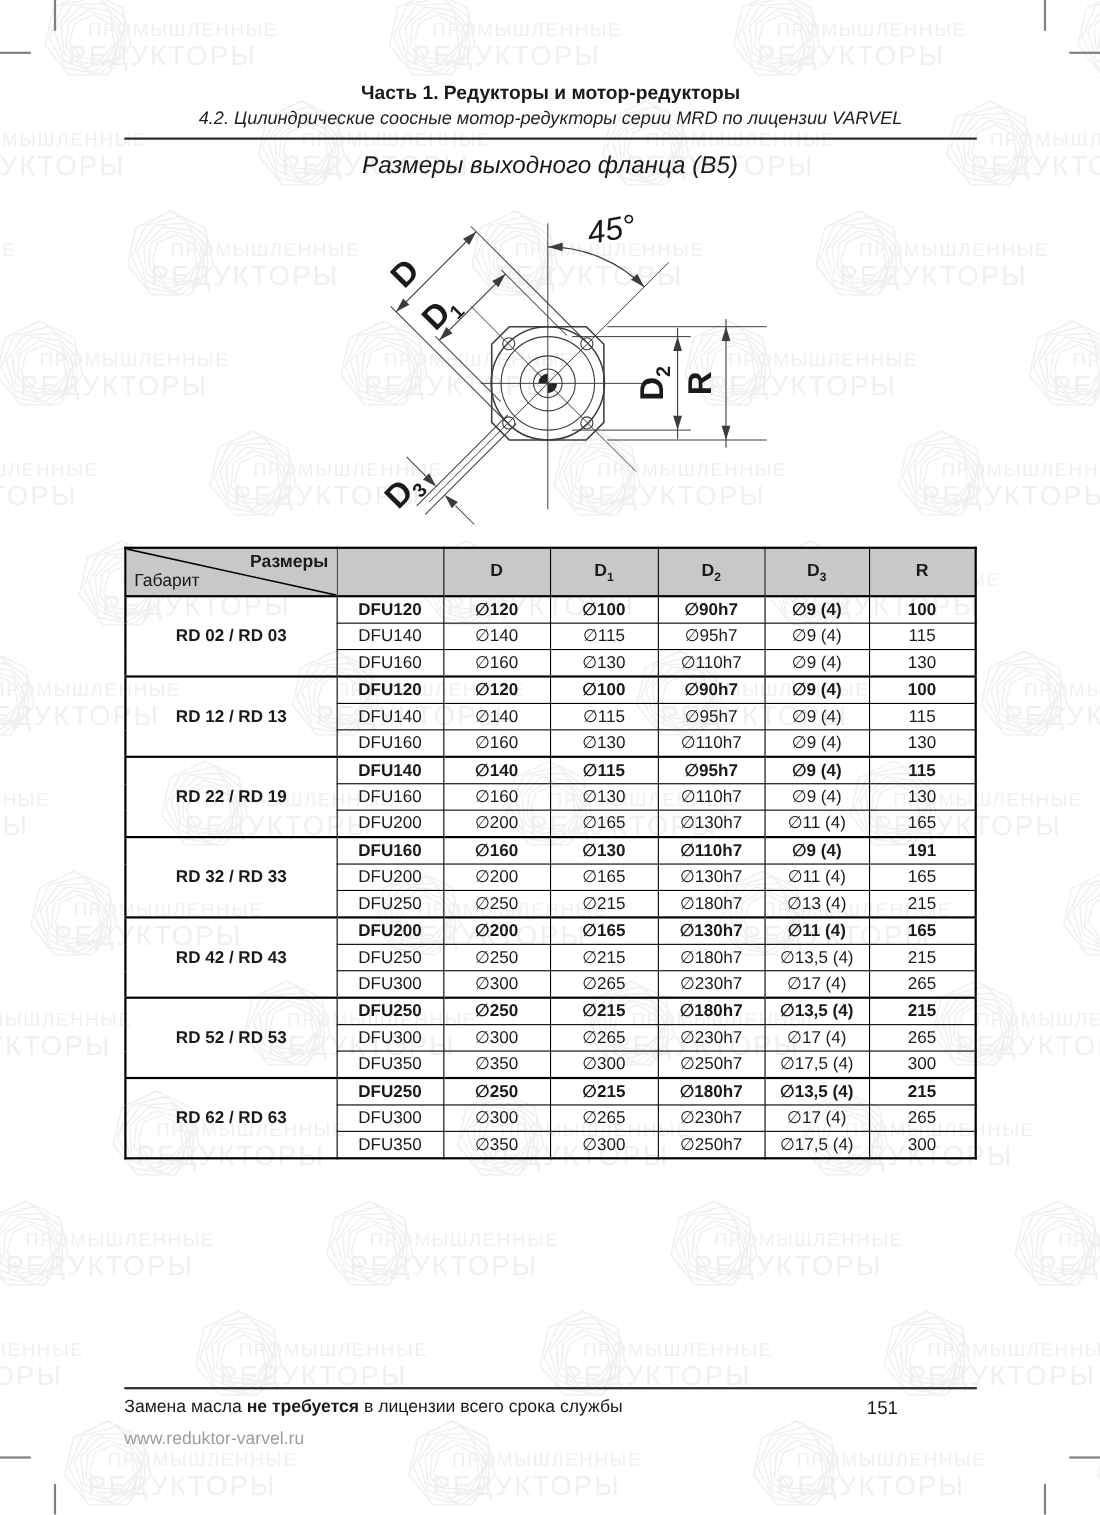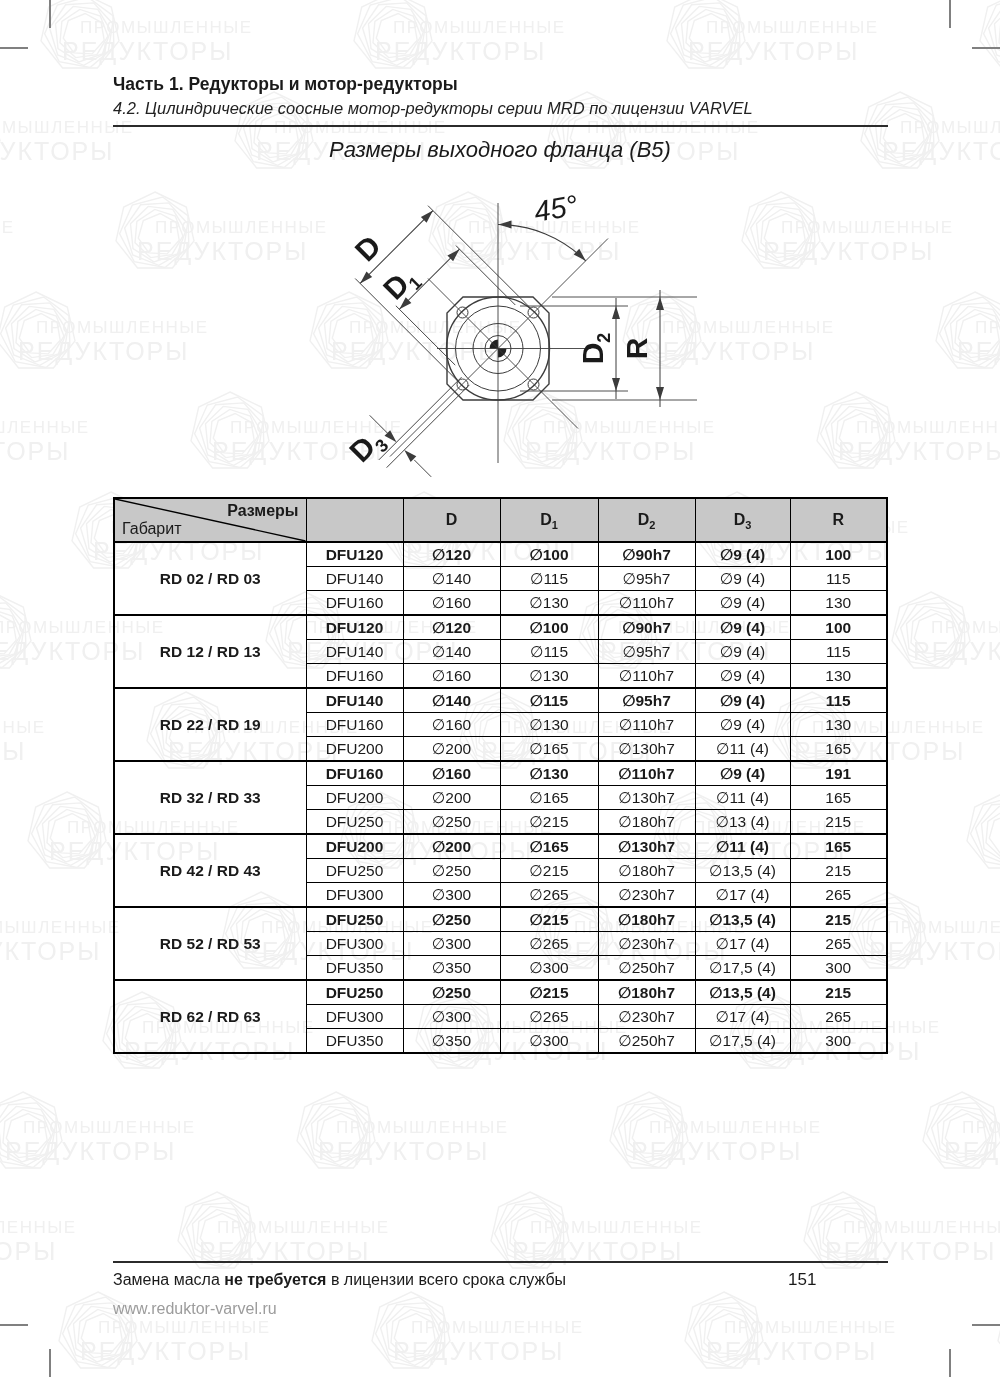--- a/index.html
+++ b/index.html
@@ -14,7 +14,7 @@
   .wm-t2{position:absolute;left:24px;top:47px;font-size:25px;letter-spacing:2px;}
   #content{position:absolute;inset:0;z-index:1;}
   .cm{position:absolute;background:#808080;}
-  .doc-header{position:absolute;left:113px;top:74px;width:775px;}
+  .doc-header{position:absolute;left:113px;top:74px;width:775px;text-align:center;}
   .part-title{font-size:17.5px;font-weight:bold;margin:0 0 4px 0;}
   .section-title{font-size:16.5px;font-style:italic;font-weight:normal;margin:0;color:#222;}
   .header-rule{position:absolute;left:113px;top:125px;width:775px;height:2px;background:#2b2b2b;}

